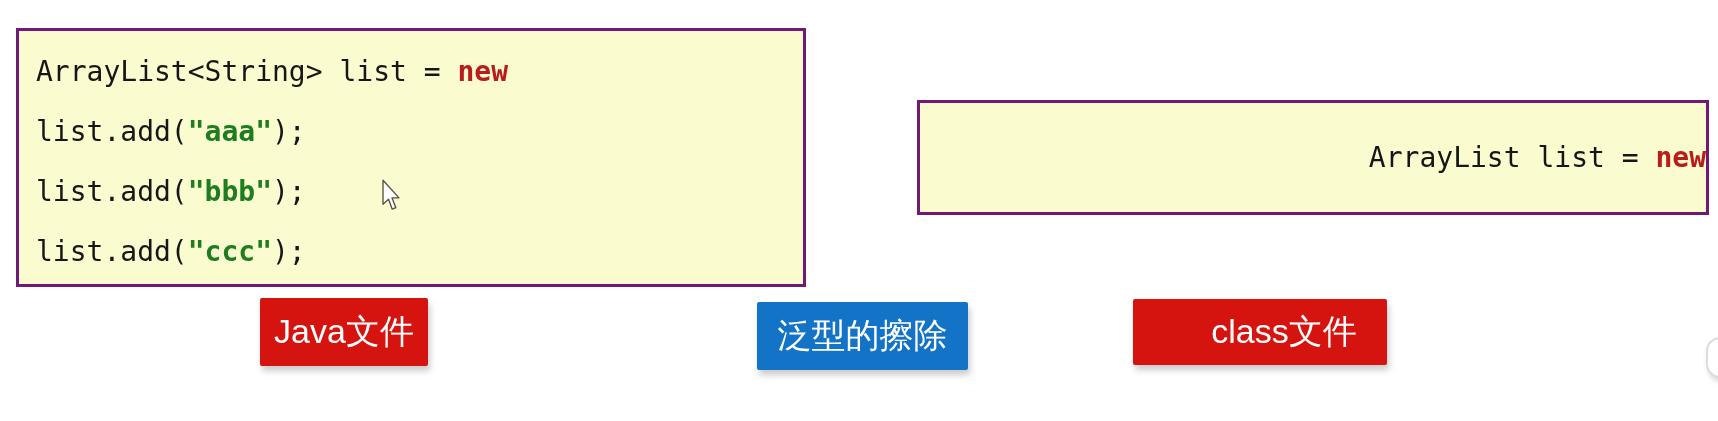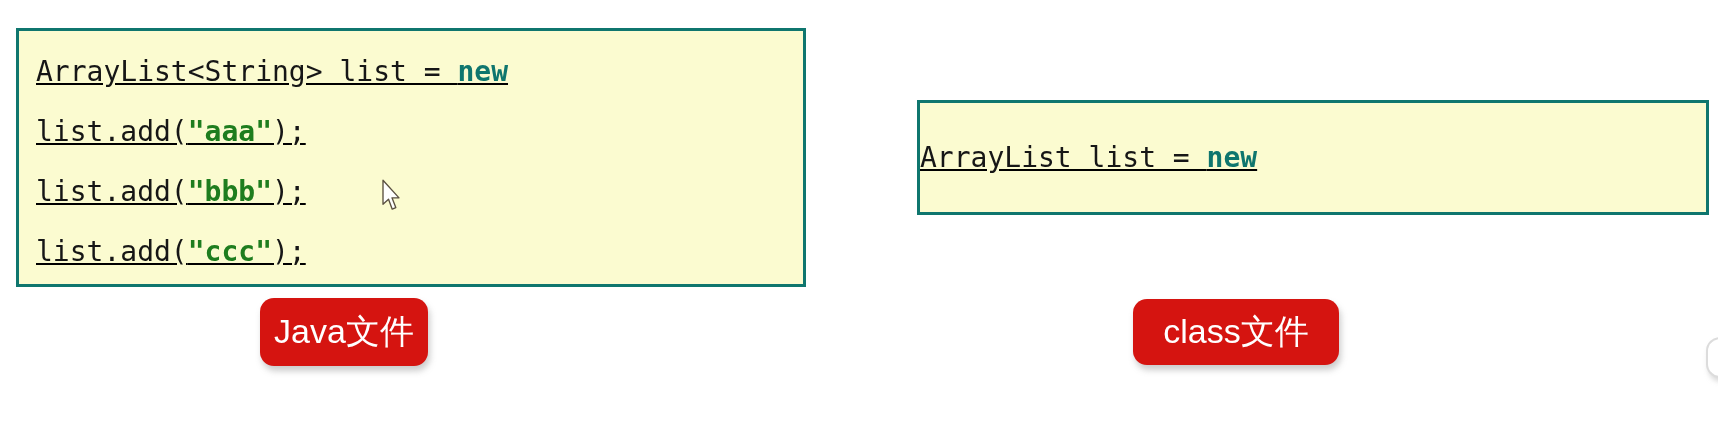--- a/index.html
+++ b/index.html
@@ -8,9 +8,8 @@
     background:#ffffff; font-family:"DejaVu Sans Mono", monospace;
   }
   .code-box {
-    position:absolute; background:#fbfbd0; border:3px solid #0f766e;
+    position:absolute; background:#fbfbd0; border:3px solid #701a75;
     box-sizing:border-box;
-    text-decoration:underline;
   }
   .left-box  { left:16px;  top:28px;  width:790px; height:259px; padding:10px 0 0 17px; }
   .right-box { left:917px; top:100px; width:792px; height:115px;

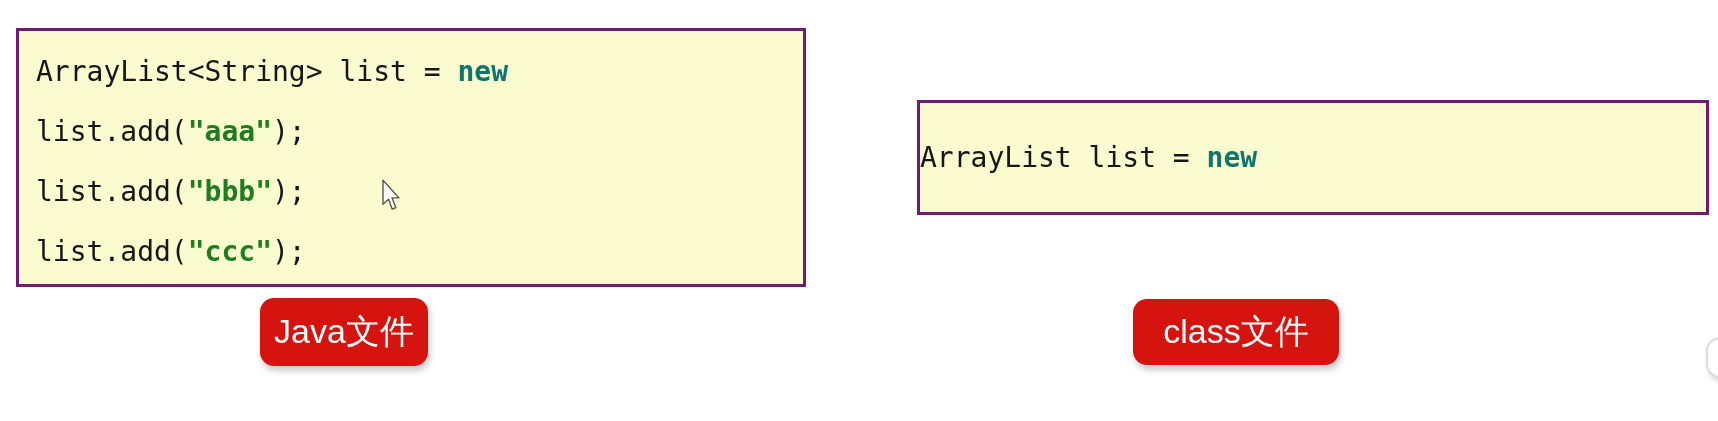--- a/index.html
+++ b/index.html
@@ -18,7 +18,7 @@
     height:60px; display:flex; align-items:center;
     font-size:28px; color:#161616; white-space:pre; letter-spacing:0;
   }
-  .kw  { color:#0f766e; font-weight:bold; }
+  .kw  { color:#b91c1c; font-weight:bold; }
   .str { color:#1e7d1e; font-weight:bold; }
   .badge {
     position:absolute; border-radius:14px; color:#ffffff;

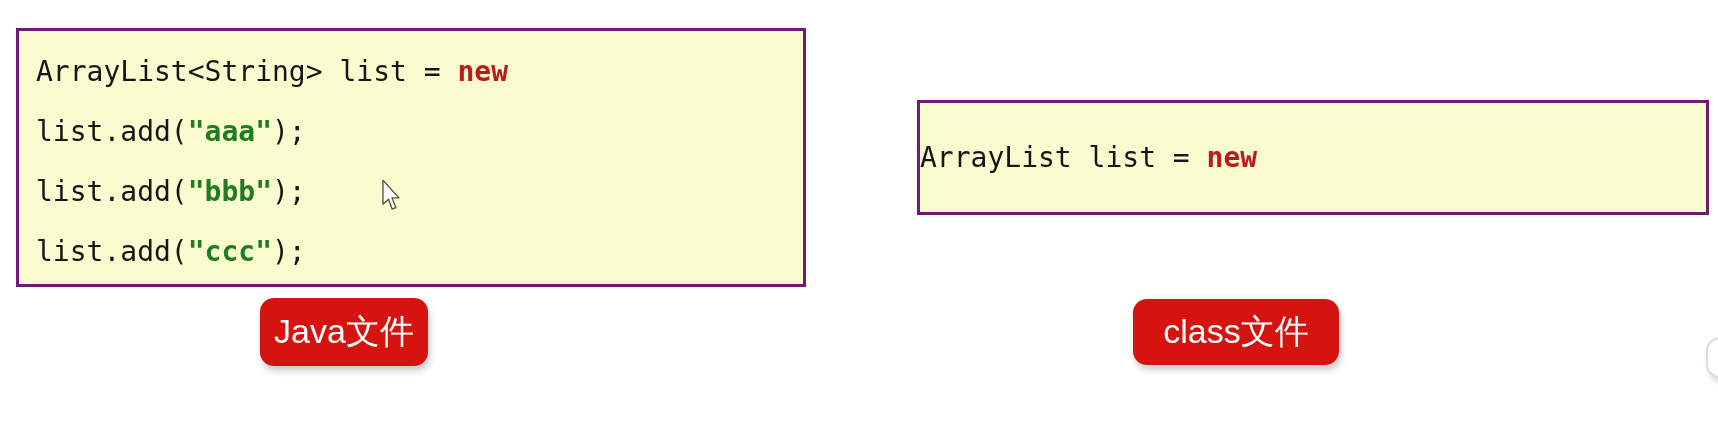--- a/index.html
+++ b/index.html
@@ -13,7 +13,7 @@
   }
   .left-box  { left:16px;  top:28px;  width:790px; height:259px; padding:10px 0 0 17px; }
   .right-box { left:917px; top:100px; width:792px; height:115px;
-               display:flex; align-items:center; justify-content:flex-start; }
+               display:flex; align-items:center; justify-content:flex-end; }
   .code-line {
     height:60px; display:flex; align-items:center;
     font-size:28px; color:#161616; white-space:pre; letter-spacing:0;

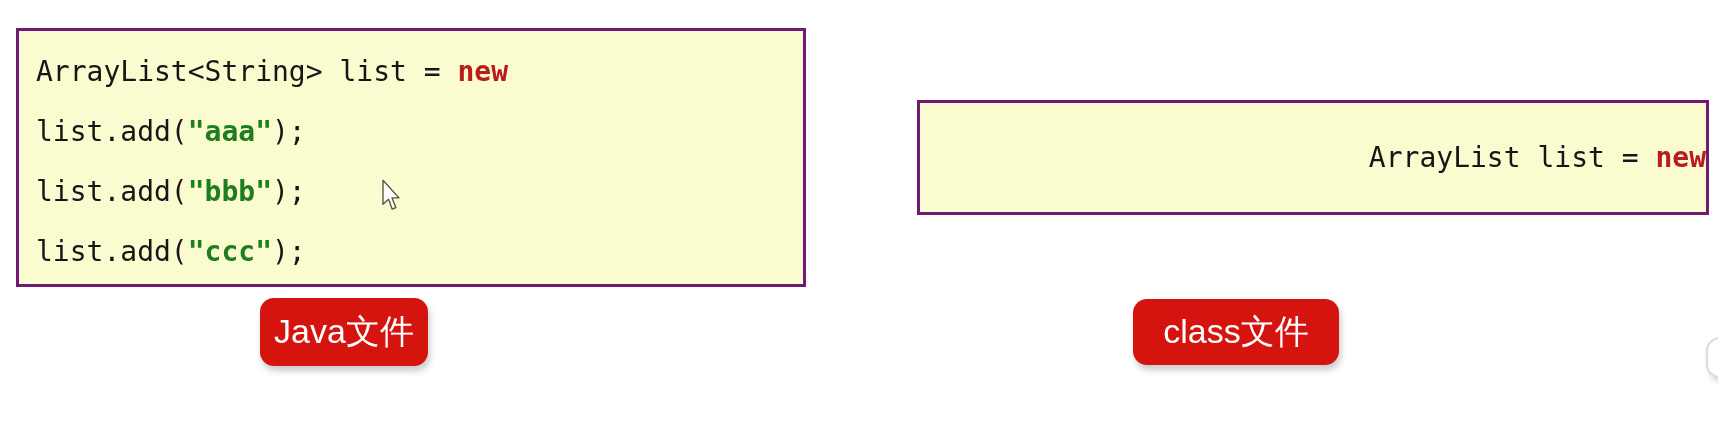--- a/index.html
+++ b/index.html
@@ -21,7 +21,7 @@
   .kw  { color:#b91c1c; font-weight:bold; }
   .str { color:#1e7d1e; font-weight:bold; }
   .badge {
-    position:absolute; border-radius:14px; color:#ffffff;
+    position:absolute; border-radius:2px; color:#ffffff;
     font-family:"Liberation Sans", sans-serif; font-size:34px;
     display:flex; align-items:center; justify-content:center;
     box-shadow:2px 5px 6px rgba(110,110,110,0.35);

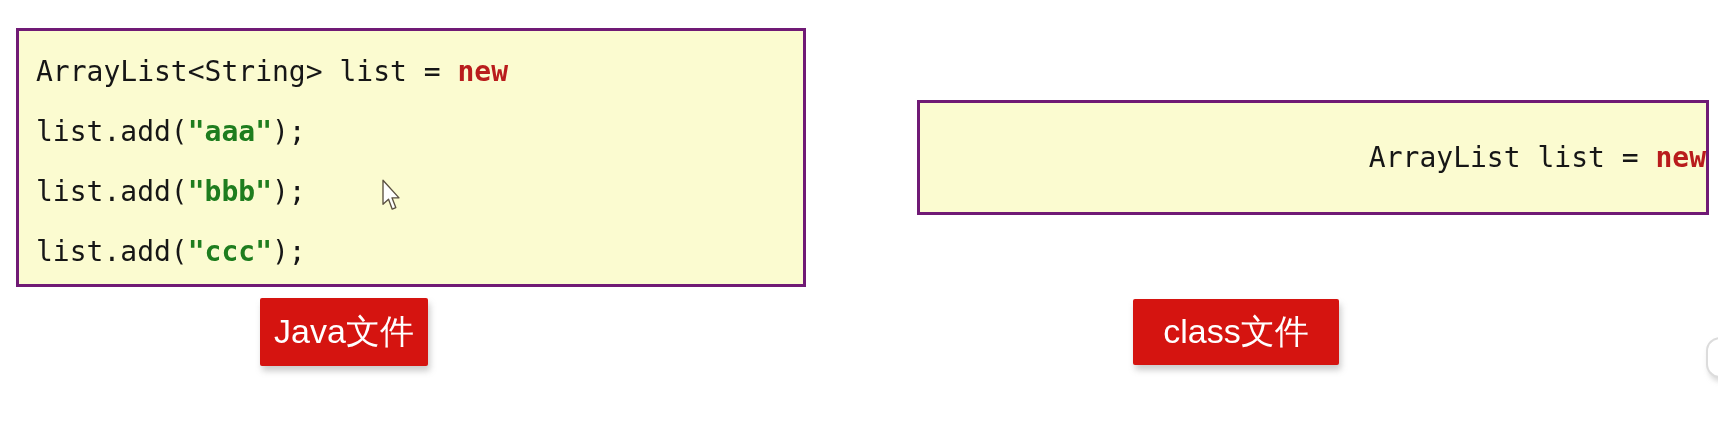--- a/index.html
+++ b/index.html
@@ -57,6 +57,9 @@
   <div class="badge badge-java" style="background: rgb(213, 20, 16);">
     <span>Java文件</span>
   </div>
+  <div class="badge badge-erasure" style="background: rgb(18, 115, 199);">
+    <span>泛型的擦除</span>
+  </div>
   <div class="badge badge-class" style="background: rgb(213, 20, 16);">
     <span>class文件</span>
   </div>

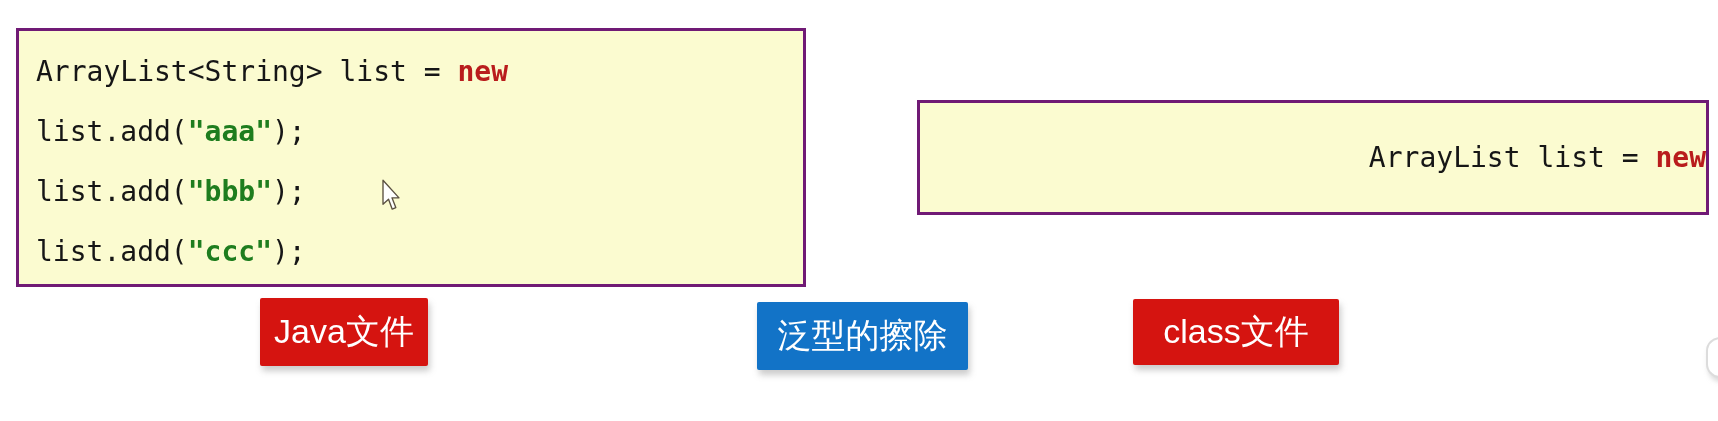--- a/index.html
+++ b/index.html
@@ -60,7 +60,7 @@
   <div class="badge badge-erasure" style="background: rgb(18, 115, 199);">
     <span>泛型的擦除</span>
   </div>
-  <div class="badge badge-class" style="background: rgb(213, 20, 16);">
+  <div class="badge badge-class" style="background: rgb(213, 20, 16); padding-left: 48px;">
     <span>class文件</span>
   </div>
 

